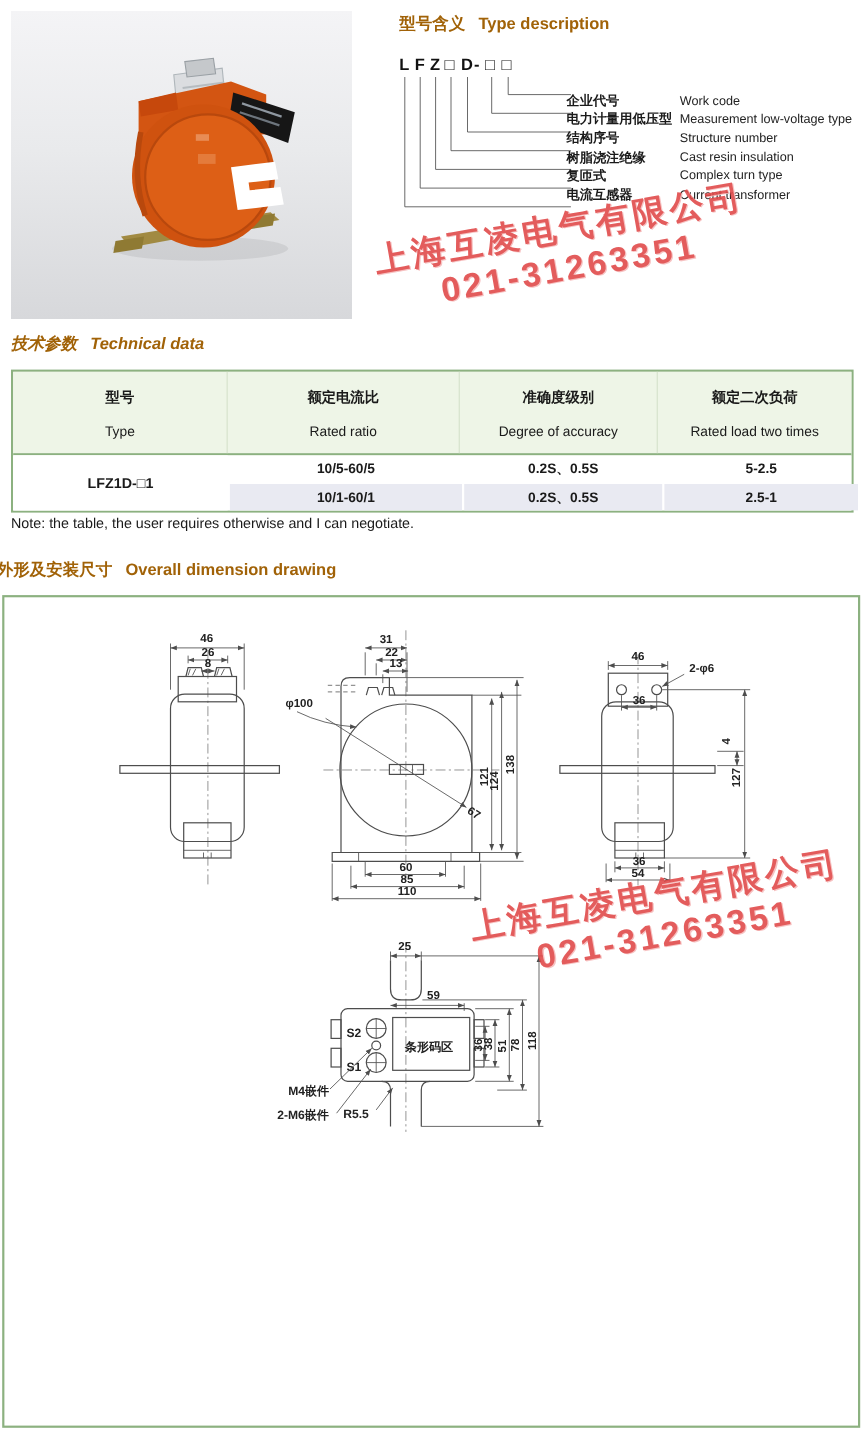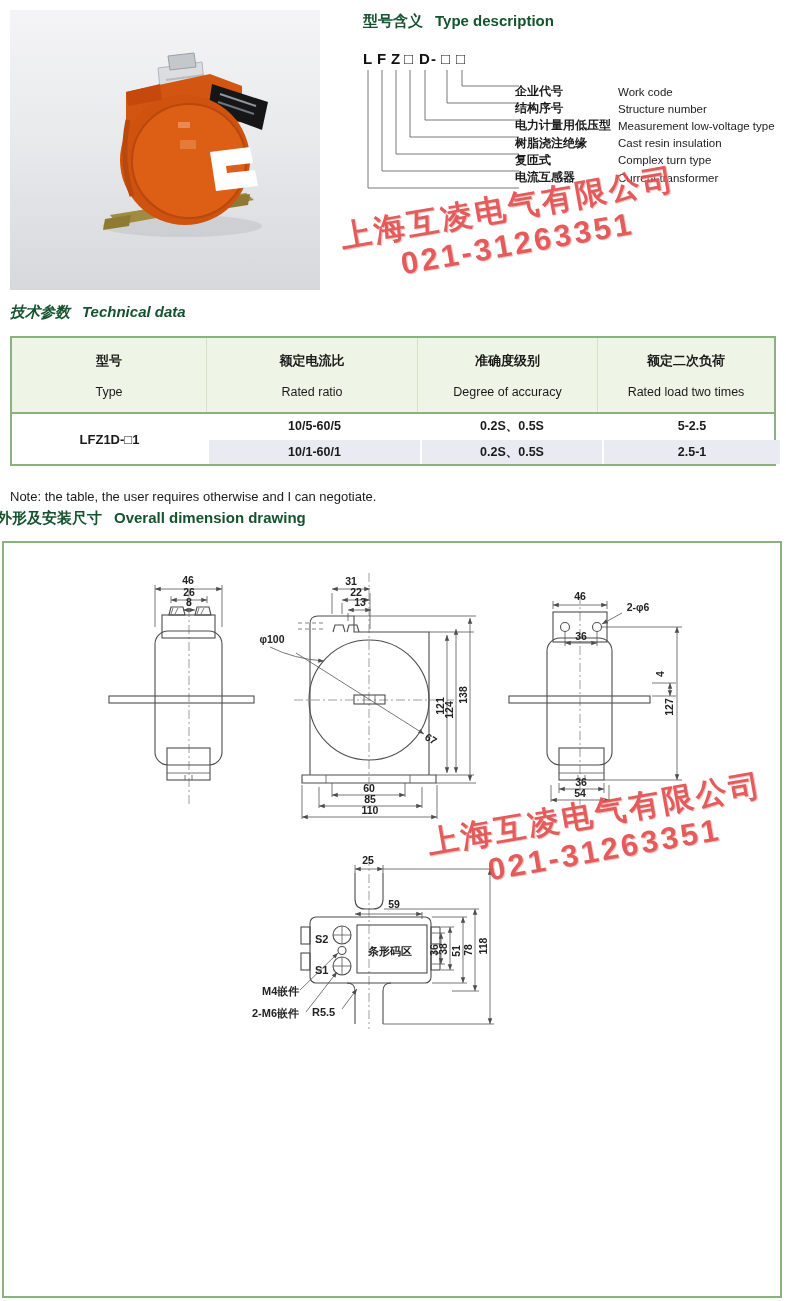--- a/index.html
+++ b/index.html
@@ -8,7 +8,7 @@
   .abs{position:absolute;}
 
   
-  .sec-head{position:absolute;font-size:15px;font-weight:700;color:#14532d;white-space:nowrap;}
+  .sec-head{position:absolute;font-size:15px;font-weight:700;color:#a16207;white-space:nowrap;}
   .sec-head .en{margin-left:12px;font-weight:700;}
 
   

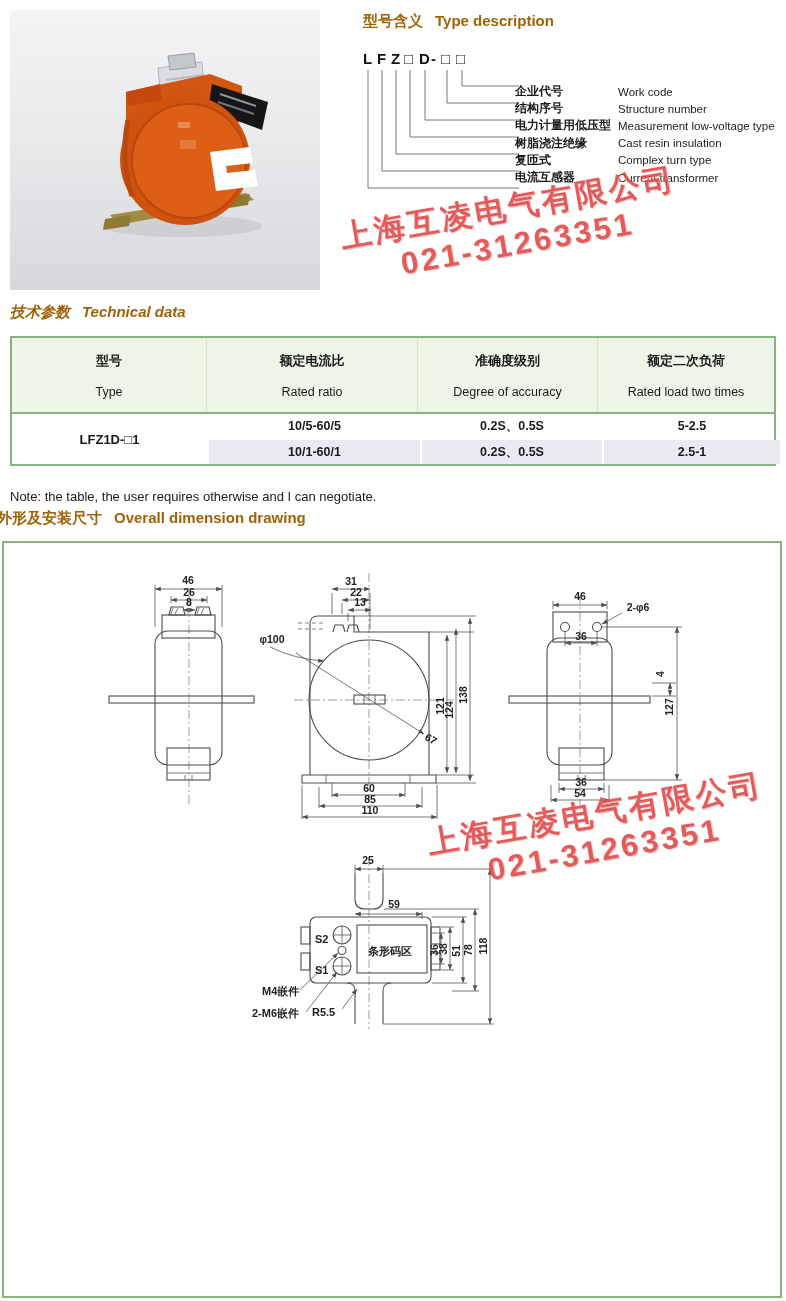--- a/index.html
+++ b/index.html
@@ -112,12 +112,12 @@
         <span class="en">Work code</span>
       </div>
     <div class="row">
+        <span class="zh">电力计量用低压型</span>
+        <span class="en">Measurement low-voltage type</span>
+      </div>
+    <div class="row">
         <span class="zh">结构序号</span>
         <span class="en">Structure number</span>
-      </div>
-    <div class="row">
-        <span class="zh">电力计量用低压型</span>
-        <span class="en">Measurement low-voltage type</span>
       </div>
     <div class="row">
         <span class="zh">树脂浇注绝缘</span>

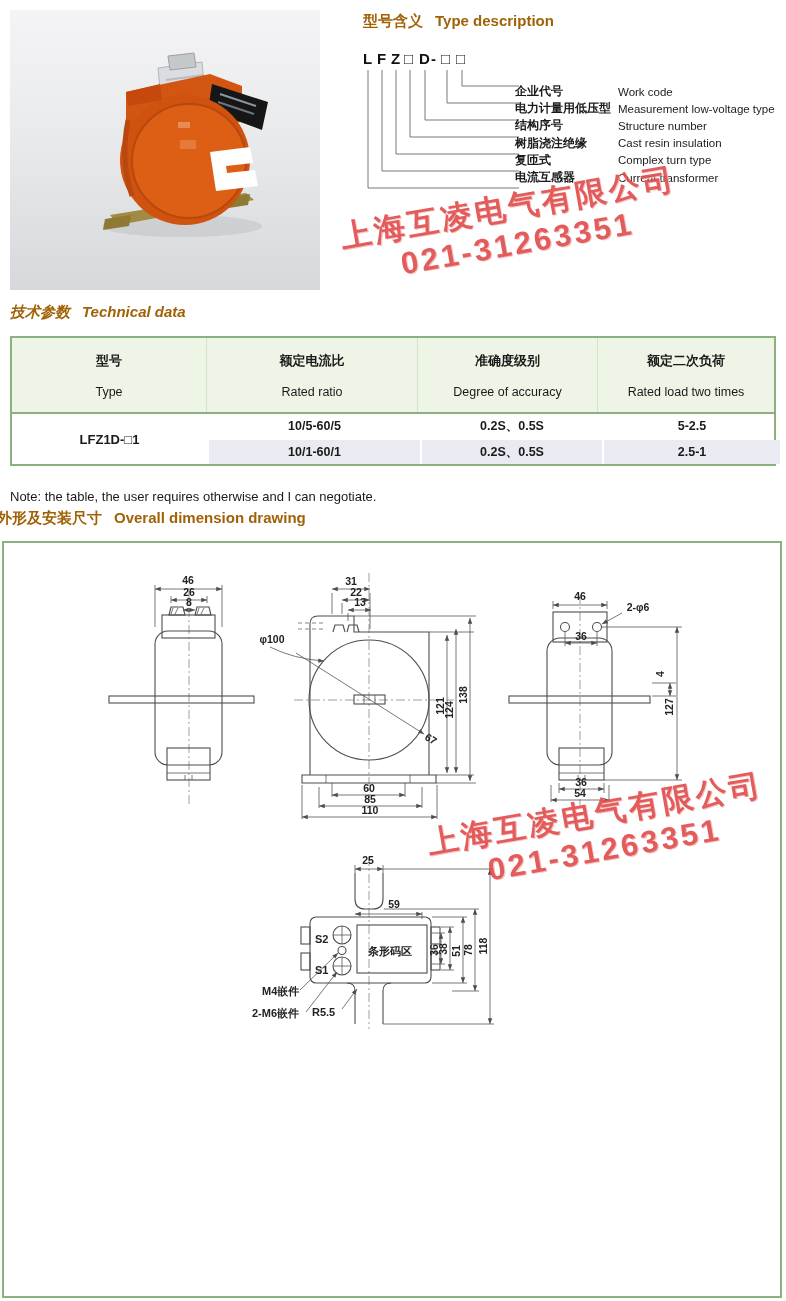--- a/index.html
+++ b/index.html
@@ -42,7 +42,7 @@
   #tbody .typecell{grid-row:1 / span 2;background:#fff;font-size:13px;}
   #tbody .r2{background:#e9eaf2;}
   .note-zh{left:14px;top:469px;font-size:13px;font-weight:700;}
-  .note-en{left:10px;top:489px;font-size:13px;}
+  .note-en{left:10px;top:468px;font-size:13px;}
 
   
   #drawbox{left:2px;top:541px;width:776px;height:753px;border:2px solid #8cb180;background:#fff;}

